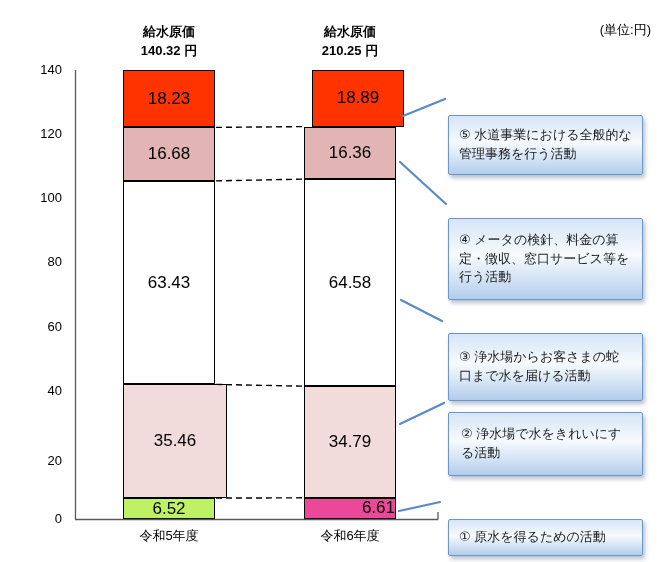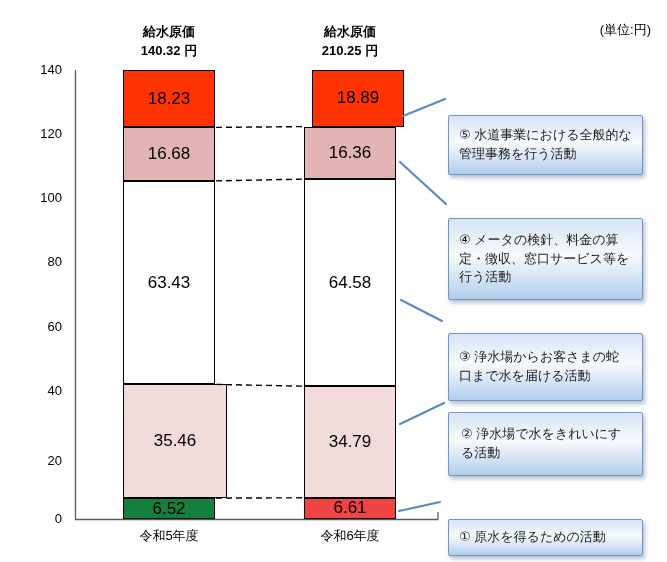--- a/index.html
+++ b/index.html
@@ -46,7 +46,7 @@
       <div class="ylabel" style="top: 62px;">140</div>
     </div>
   <div id="bars">
-      <div class="bar-seg" style="left: 123px; top: 498.1px; width: 92px; height: 20.9px; background: #15803d; border-color: rgb(0, 0, 0);">
+      <div class="bar-seg" style="left: 123px; top: 498.1px; width: 92px; height: 20.9px; background: #bef264; border-color: rgb(0, 0, 0);">
         <span>6.52</span>
       </div>
       <div class="bar-seg" style="left: 123px; top: 384.4px; width: 104px; height: 113.7px; background: rgb(242, 220, 219); border-color: rgb(0, 0, 0);">

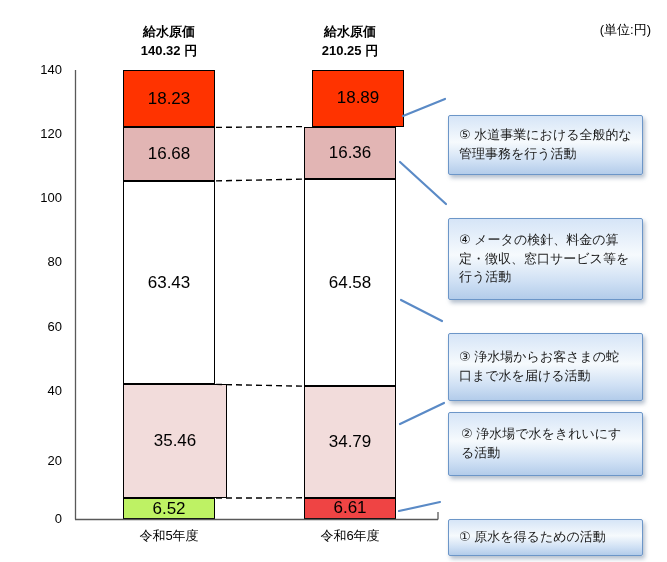--- a/index.html
+++ b/index.html
@@ -66,7 +66,7 @@
         <div>140.32 円</div>
       </div>
       <div class="xlabel" style="left: 109px; width: 120px; top: 527px;">令和5年度</div>
-      <div class="bar-seg" style="left: 304px; top: 497.8px; width: 92px; height: 21.2px; background: #ef4444; border-color: rgb(0, 0, 0);">
+      <div class="bar-seg" style="left: 304px; top: 497.8px; width: 92px; height: 21.2px; background: #ec4899; border-color: rgb(0, 0, 0); justify-content: flex-end;">
         <span>6.61</span>
       </div>
       <div class="bar-seg" style="left: 304px; top: 386.2px; width: 92px; height: 111.6px; background: rgb(242, 220, 219); border-color: rgb(0, 0, 0);">

